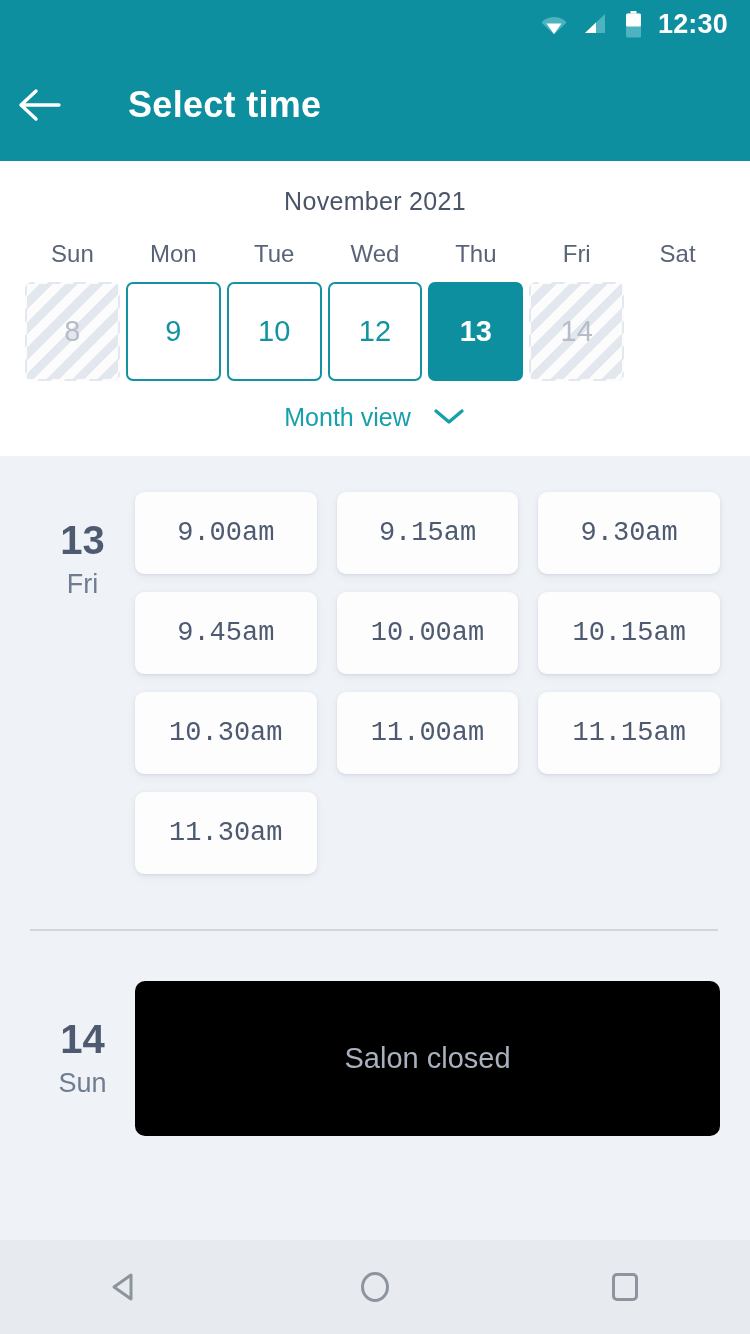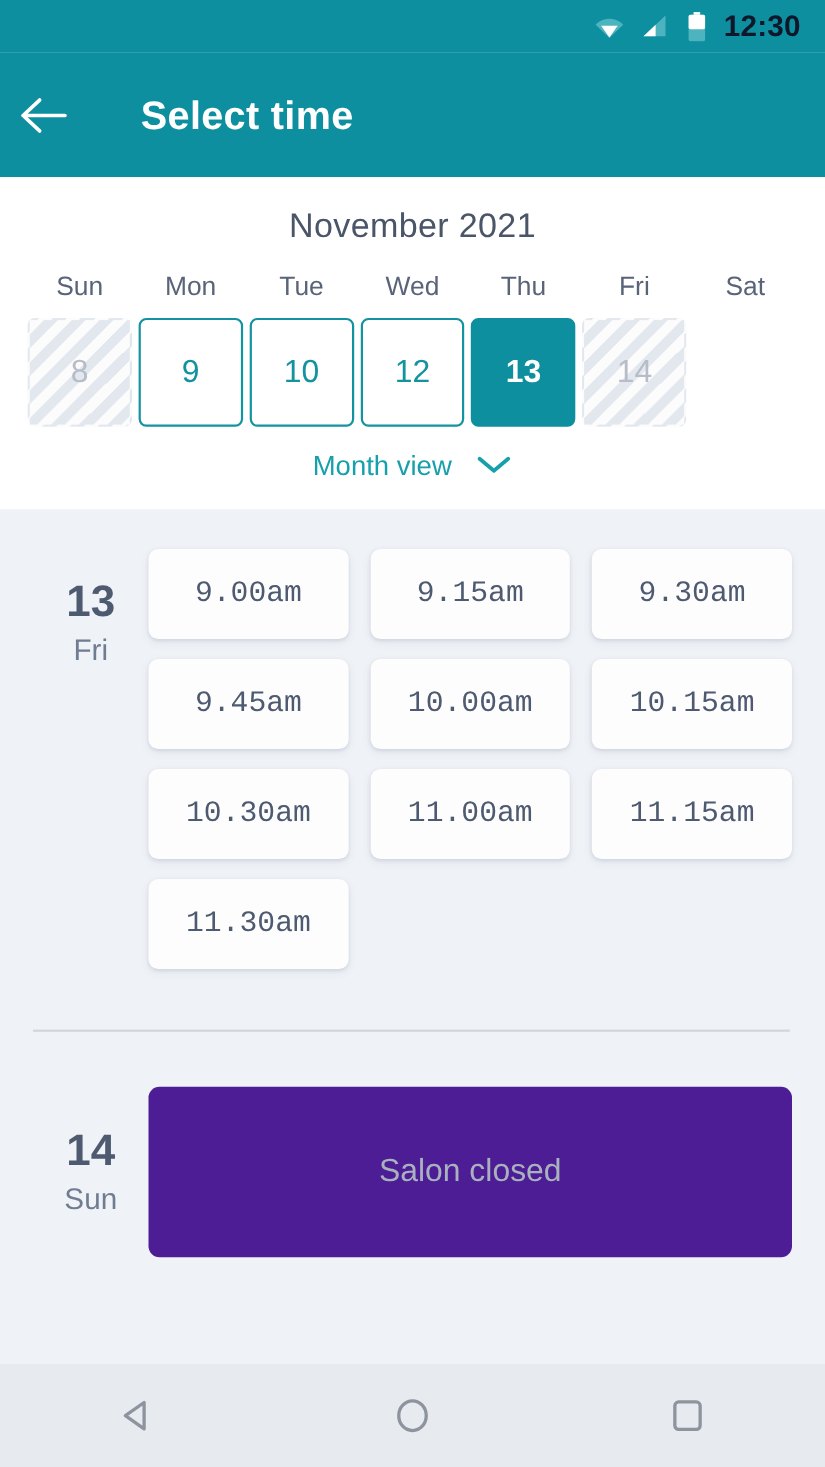--- a/index.html
+++ b/index.html
@@ -22,7 +22,7 @@
   .ic-sig{ width:26px; height:22px; position:relative; }
   .ic-bat{ width:17px; height:27px; position:relative; }
   .sb-time{
-    color:#0f172a; font-size:27px; font-weight:bold;
+    color:#ffffff; font-size:27px; font-weight:bold;
     letter-spacing:.2px; line-height:1;
   }
 

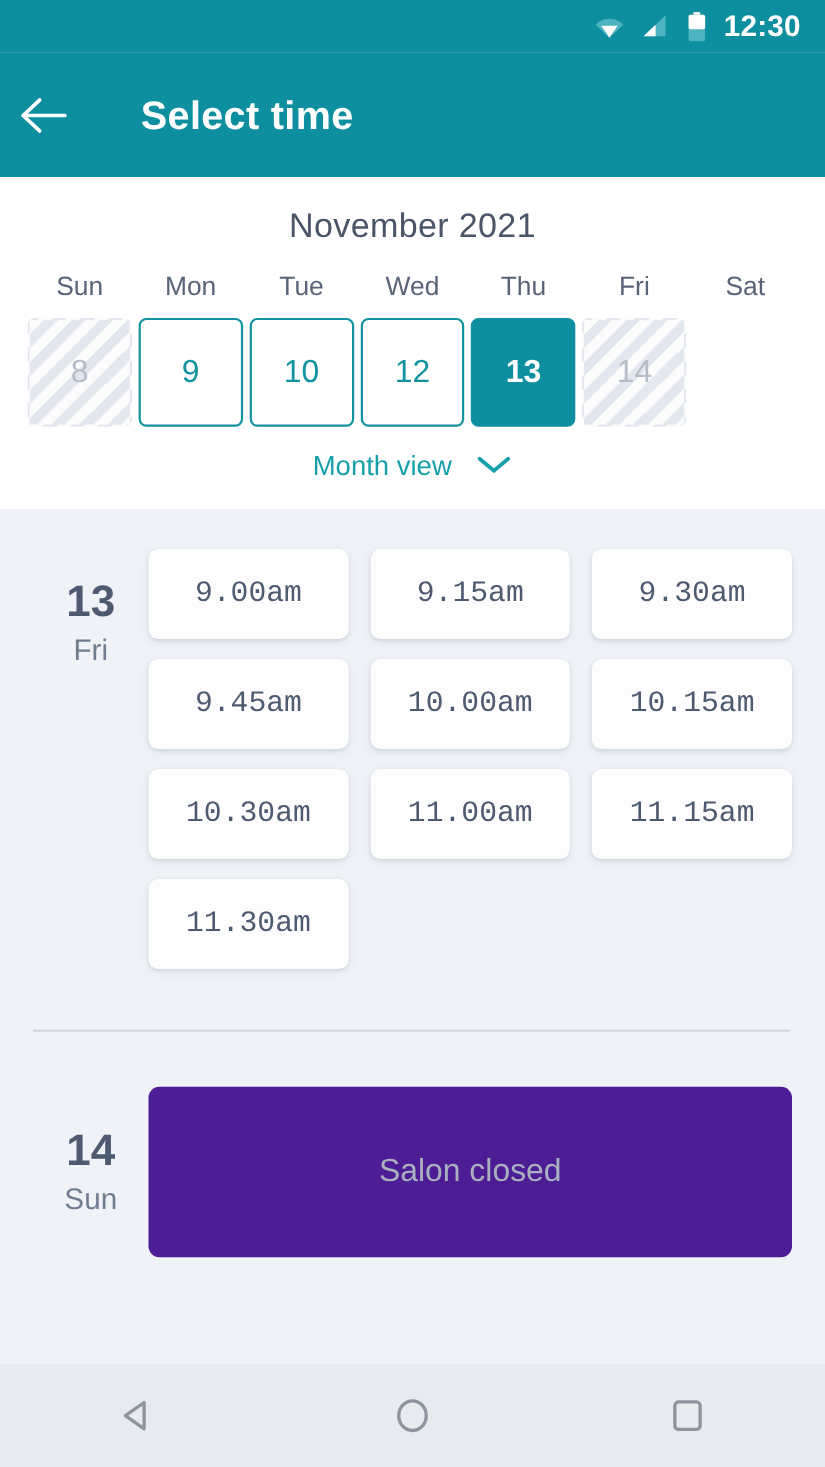--- a/index.html
+++ b/index.html
@@ -40,7 +40,7 @@
   
   .cal-panel{ background:#ffffff; padding-top:26px; padding-bottom:24px; }
   .cal-month{
-    text-align:center; font-size:31px; color:#4a5568;
+    text-align:center; font-size:25px; color:#4a5568;
     letter-spacing:.3px; margin-bottom:24px;
   }
   .cal-weekdays{

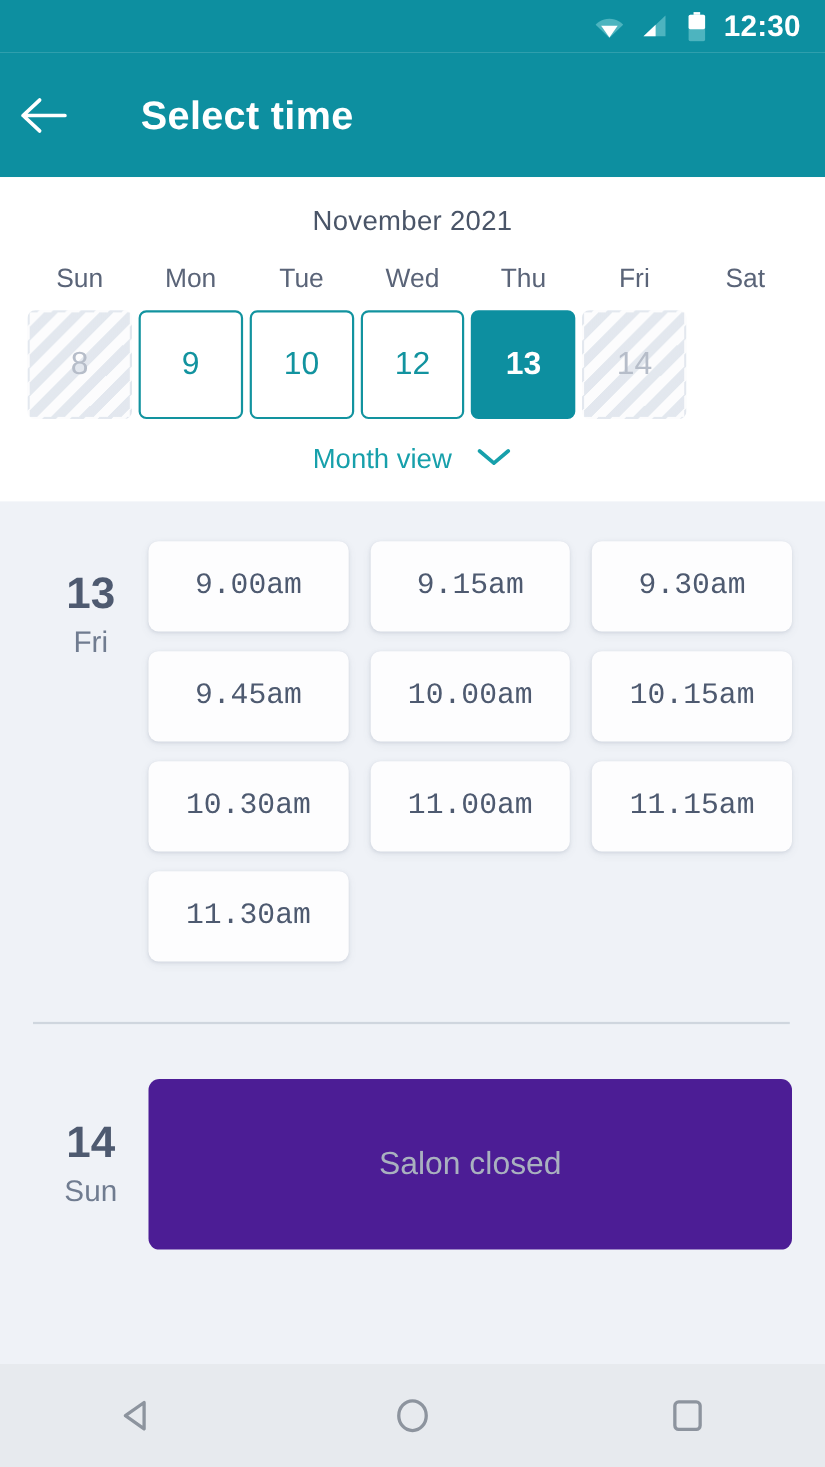--- a/index.html
+++ b/index.html
@@ -103,7 +103,7 @@
   }
   .closed-row{ display:flex; padding:0 30px; margin-top:50px; }
   .closed-card{
-    flex:1; height:155px; background:#4c1d95; border-radius:10px;
+    flex:1; height:155px; background:#000000; border-radius:10px;
     display:flex; align-items:center; justify-content:center;
     font-size:29px; color:#a9b1bf;
   }

